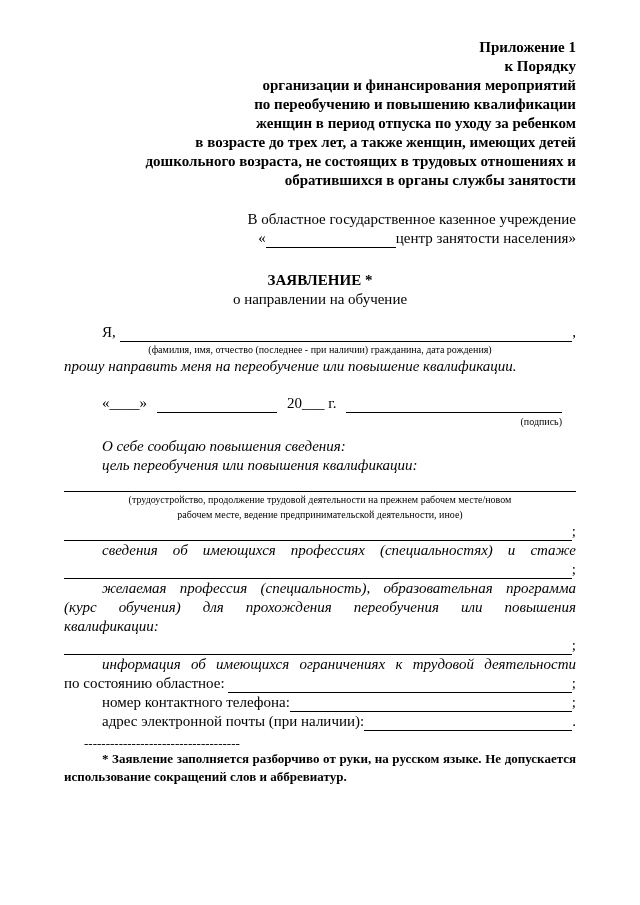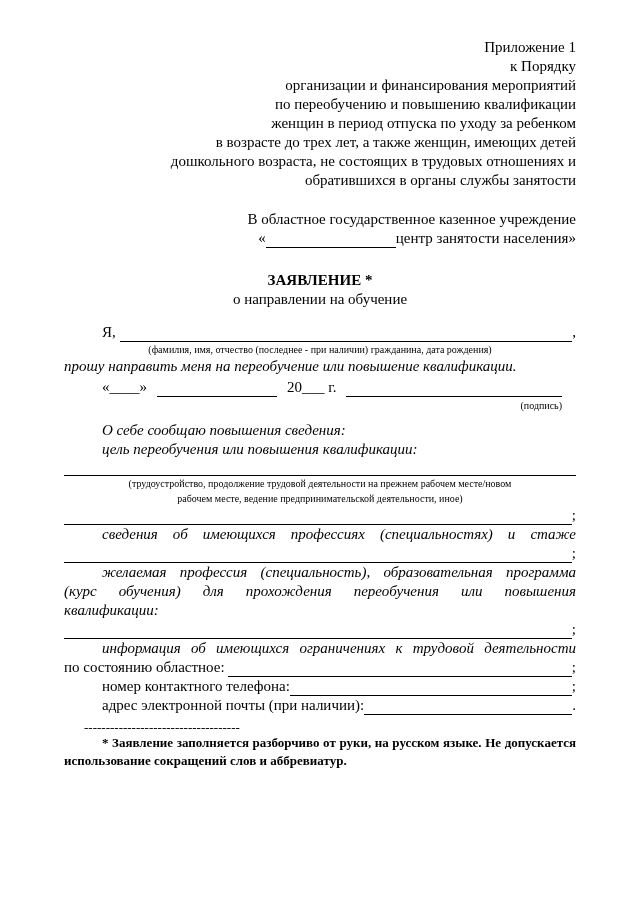--- a/index.html
+++ b/index.html
@@ -11,7 +11,7 @@
     font-size: 15px; padding: 26px 64px 0 64px; overflow: hidden;
   }
   .page-number { text-align: right; line-height: 19px; }
-  .appendix { margin-top: 12px; text-align: right; line-height: 19px; }
+  .appendix { margin-top: 12px; text-align: right; line-height: 19px; font-weight: bold; }
   .addressee { margin-top: 20px; text-align: right; line-height: 19px; }
   .row { display: flex; align-items: flex-end; }
   .row-right { justify-content: flex-end; }

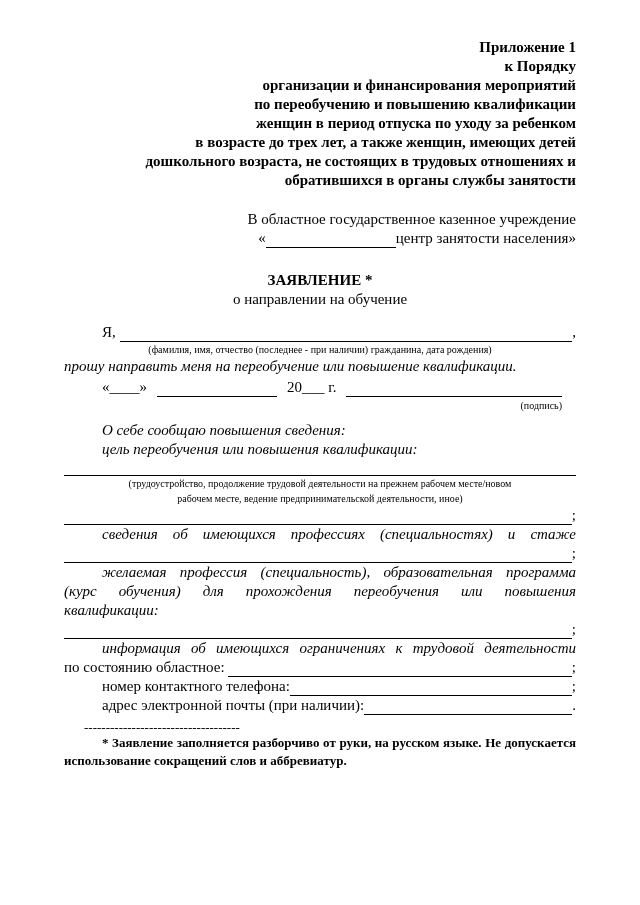--- a/index.html
+++ b/index.html
@@ -29,7 +29,7 @@
   .small-note { font-size: 10px; line-height: 15px; }
   .center { text-align: center; }
   .intro-row { margin-top: 14px; }
-  .date-row { margin-top: 2px; margin-bottom: 24px; column-gap: 10px; }
+  .date-row { margin-top: 18px; margin-bottom: 24px; column-gap: 10px; }
   .sig-block { position: relative; flex: 1 1 auto; margin-right: 14px; }
   .sig-line { display: block; border-bottom: 1px solid #000; height: 15px; }
   .sig-note { position: absolute; left: 0; right: 0; top: 16px; text-align: right; }

